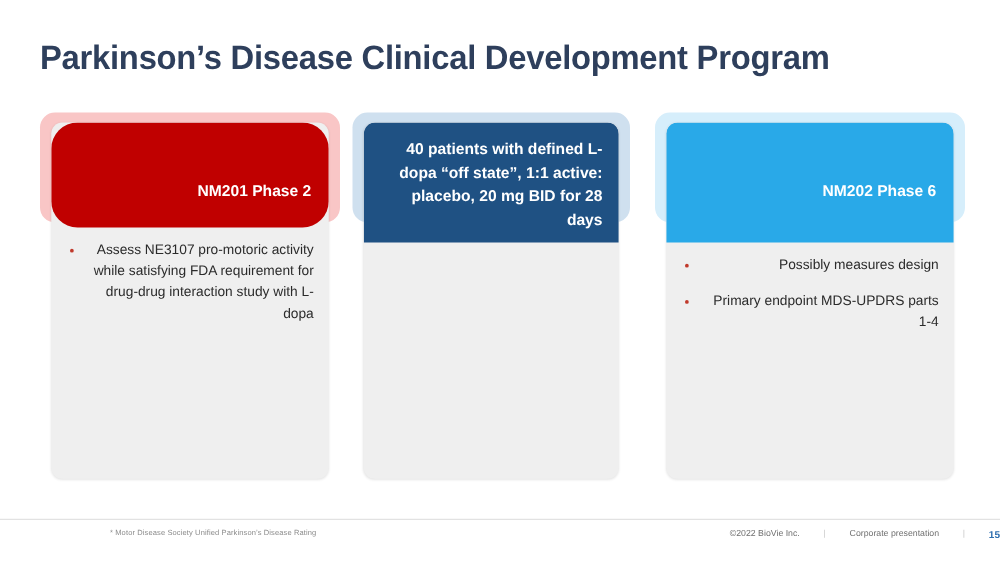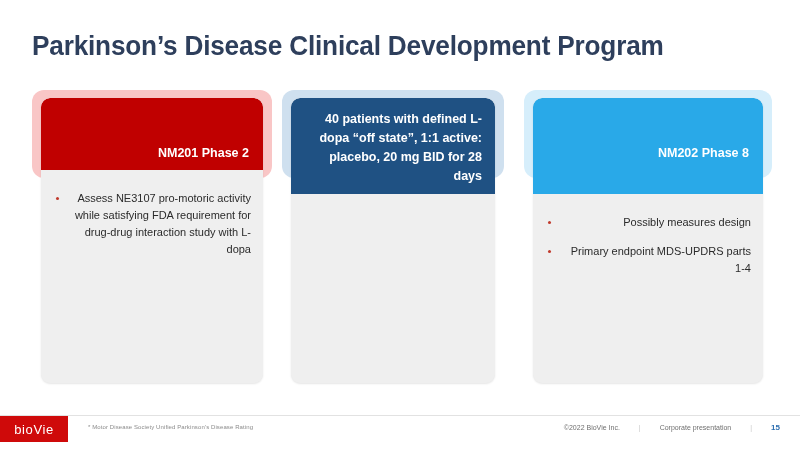--- a/index.html
+++ b/index.html
@@ -87,9 +87,10 @@
   }
   .c1 .card-header {
     background: #c00000;
-    height: 72px;
+    height: 84px;
     font-size: 12.5px;
     padding: 48px 14px 0 14px;
+    border-radius: 21px;
   }
   .c2 .card-header {
     background: #1f5183;

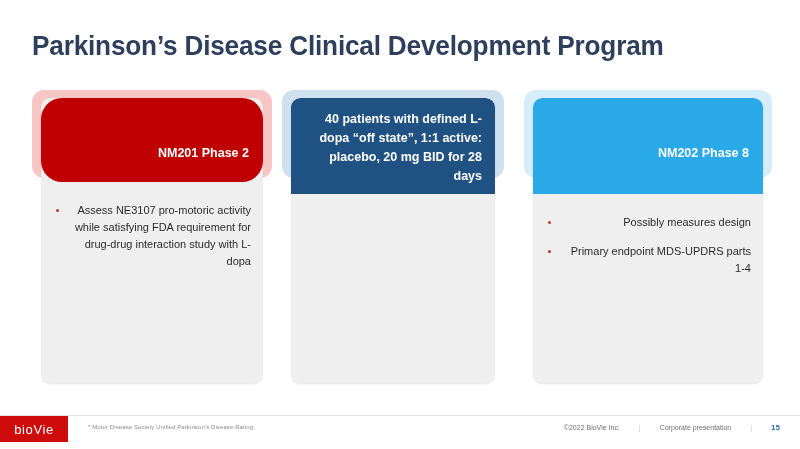--- a/index.html
+++ b/index.html
@@ -217,7 +217,7 @@
     <div class="card-wrap c3">
       <div class="glow"></div>
       <div class="card">
-        <div class="card-header">NM202 Phase 8</div>
+        <div class="card-header">NM202 Phase 6</div>
         <div class="card-body">
           <ul class="bullets">
             <li>

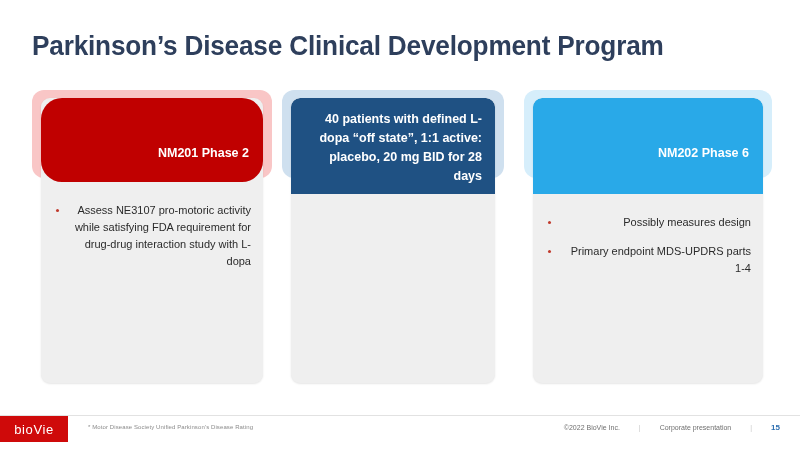--- a/index.html
+++ b/index.html
@@ -107,7 +107,7 @@
   }
 
   .card-body {
-    padding: 20px 12px 0 10px;
+    padding: 10px 12px 0 10px;
     box-sizing: border-box;
   }
 

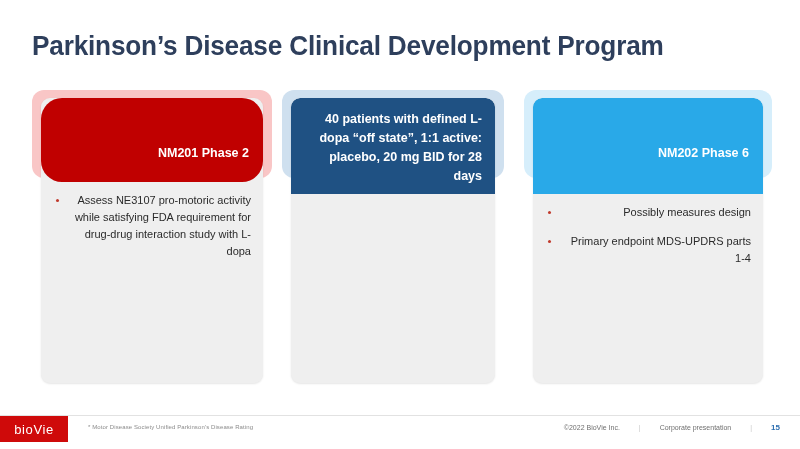--- a/index.html
+++ b/index.html
@@ -235,9 +235,6 @@
 
   <div class="footer-rule"></div>
 
-  <div class="logo">
-    <span>bioVie</span>
-  </div>
 
   <div class="footnote">* Motor Disease Society Unified Parkinson’s Disease Rating</div>
 

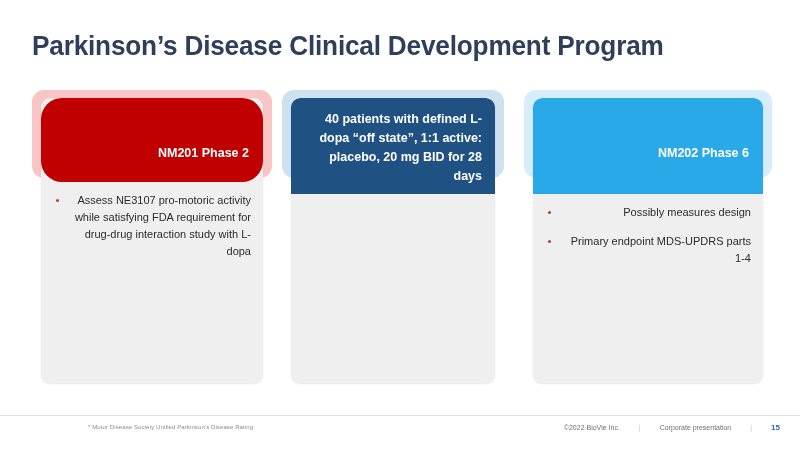--- a/index.html
+++ b/index.html
@@ -169,7 +169,7 @@
   }
   .footer-right {
     position: absolute;
-    right: 20px;
+    right: 0;
     top: 423px;
     display: flex;
     align-items: center;

